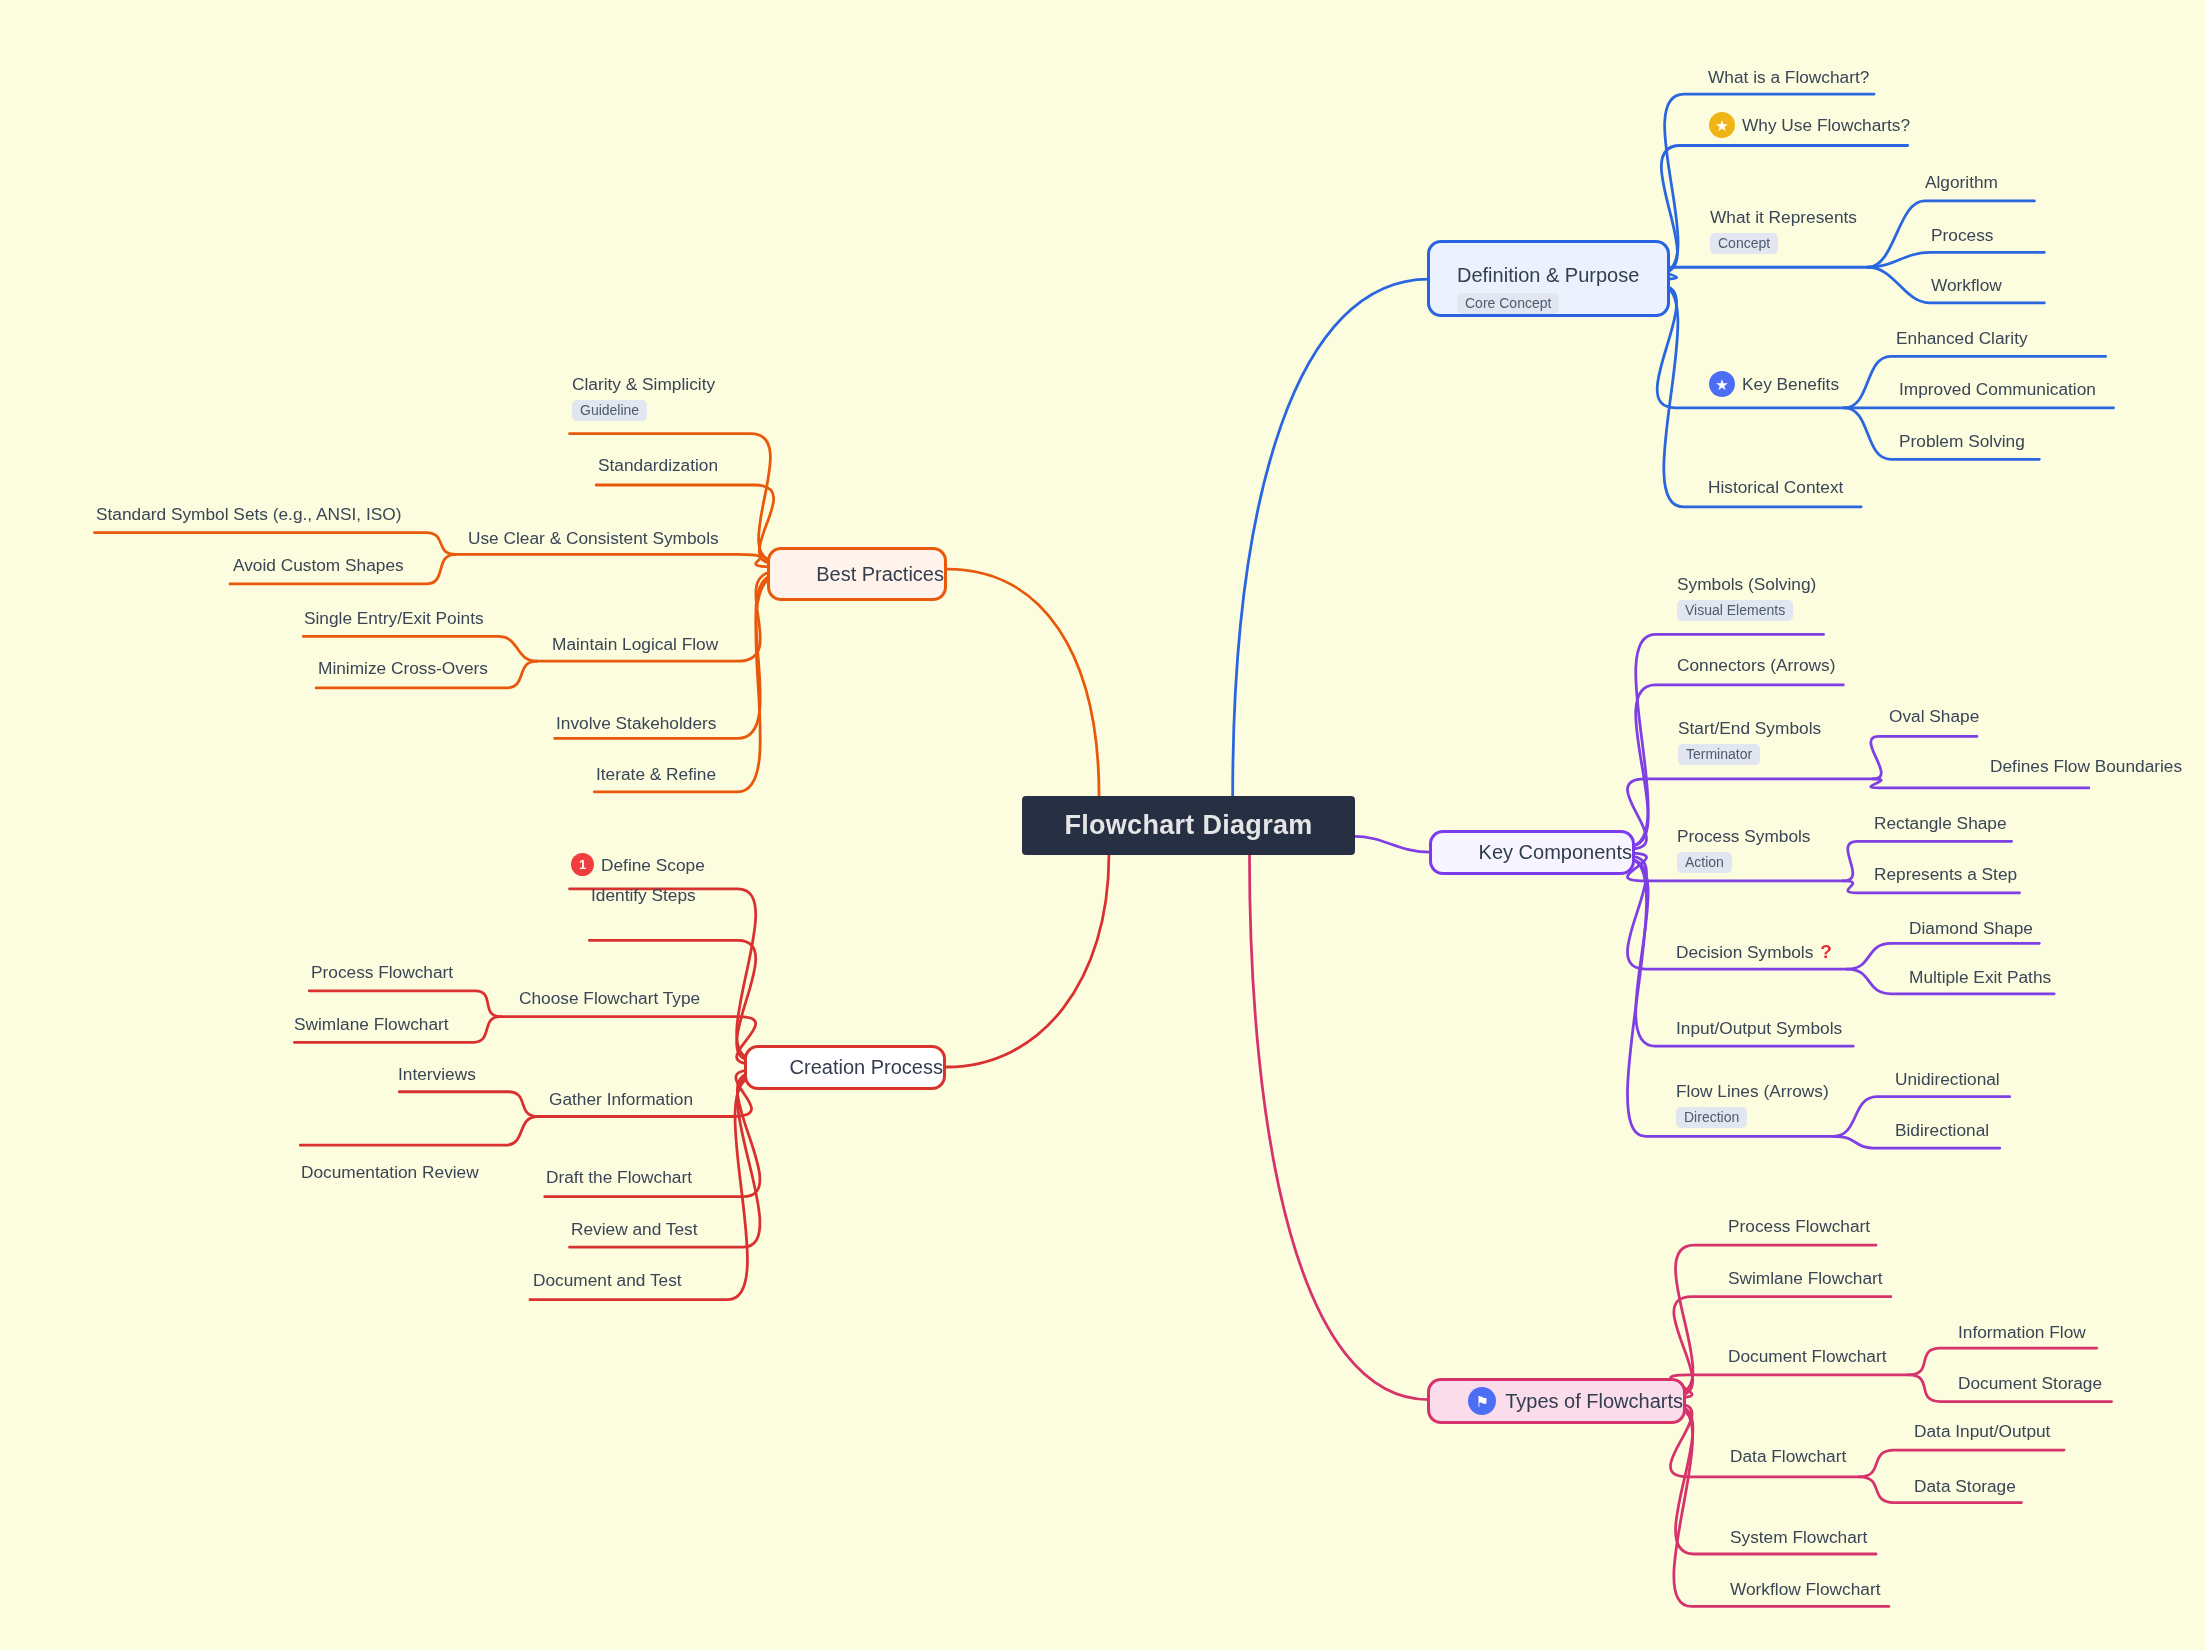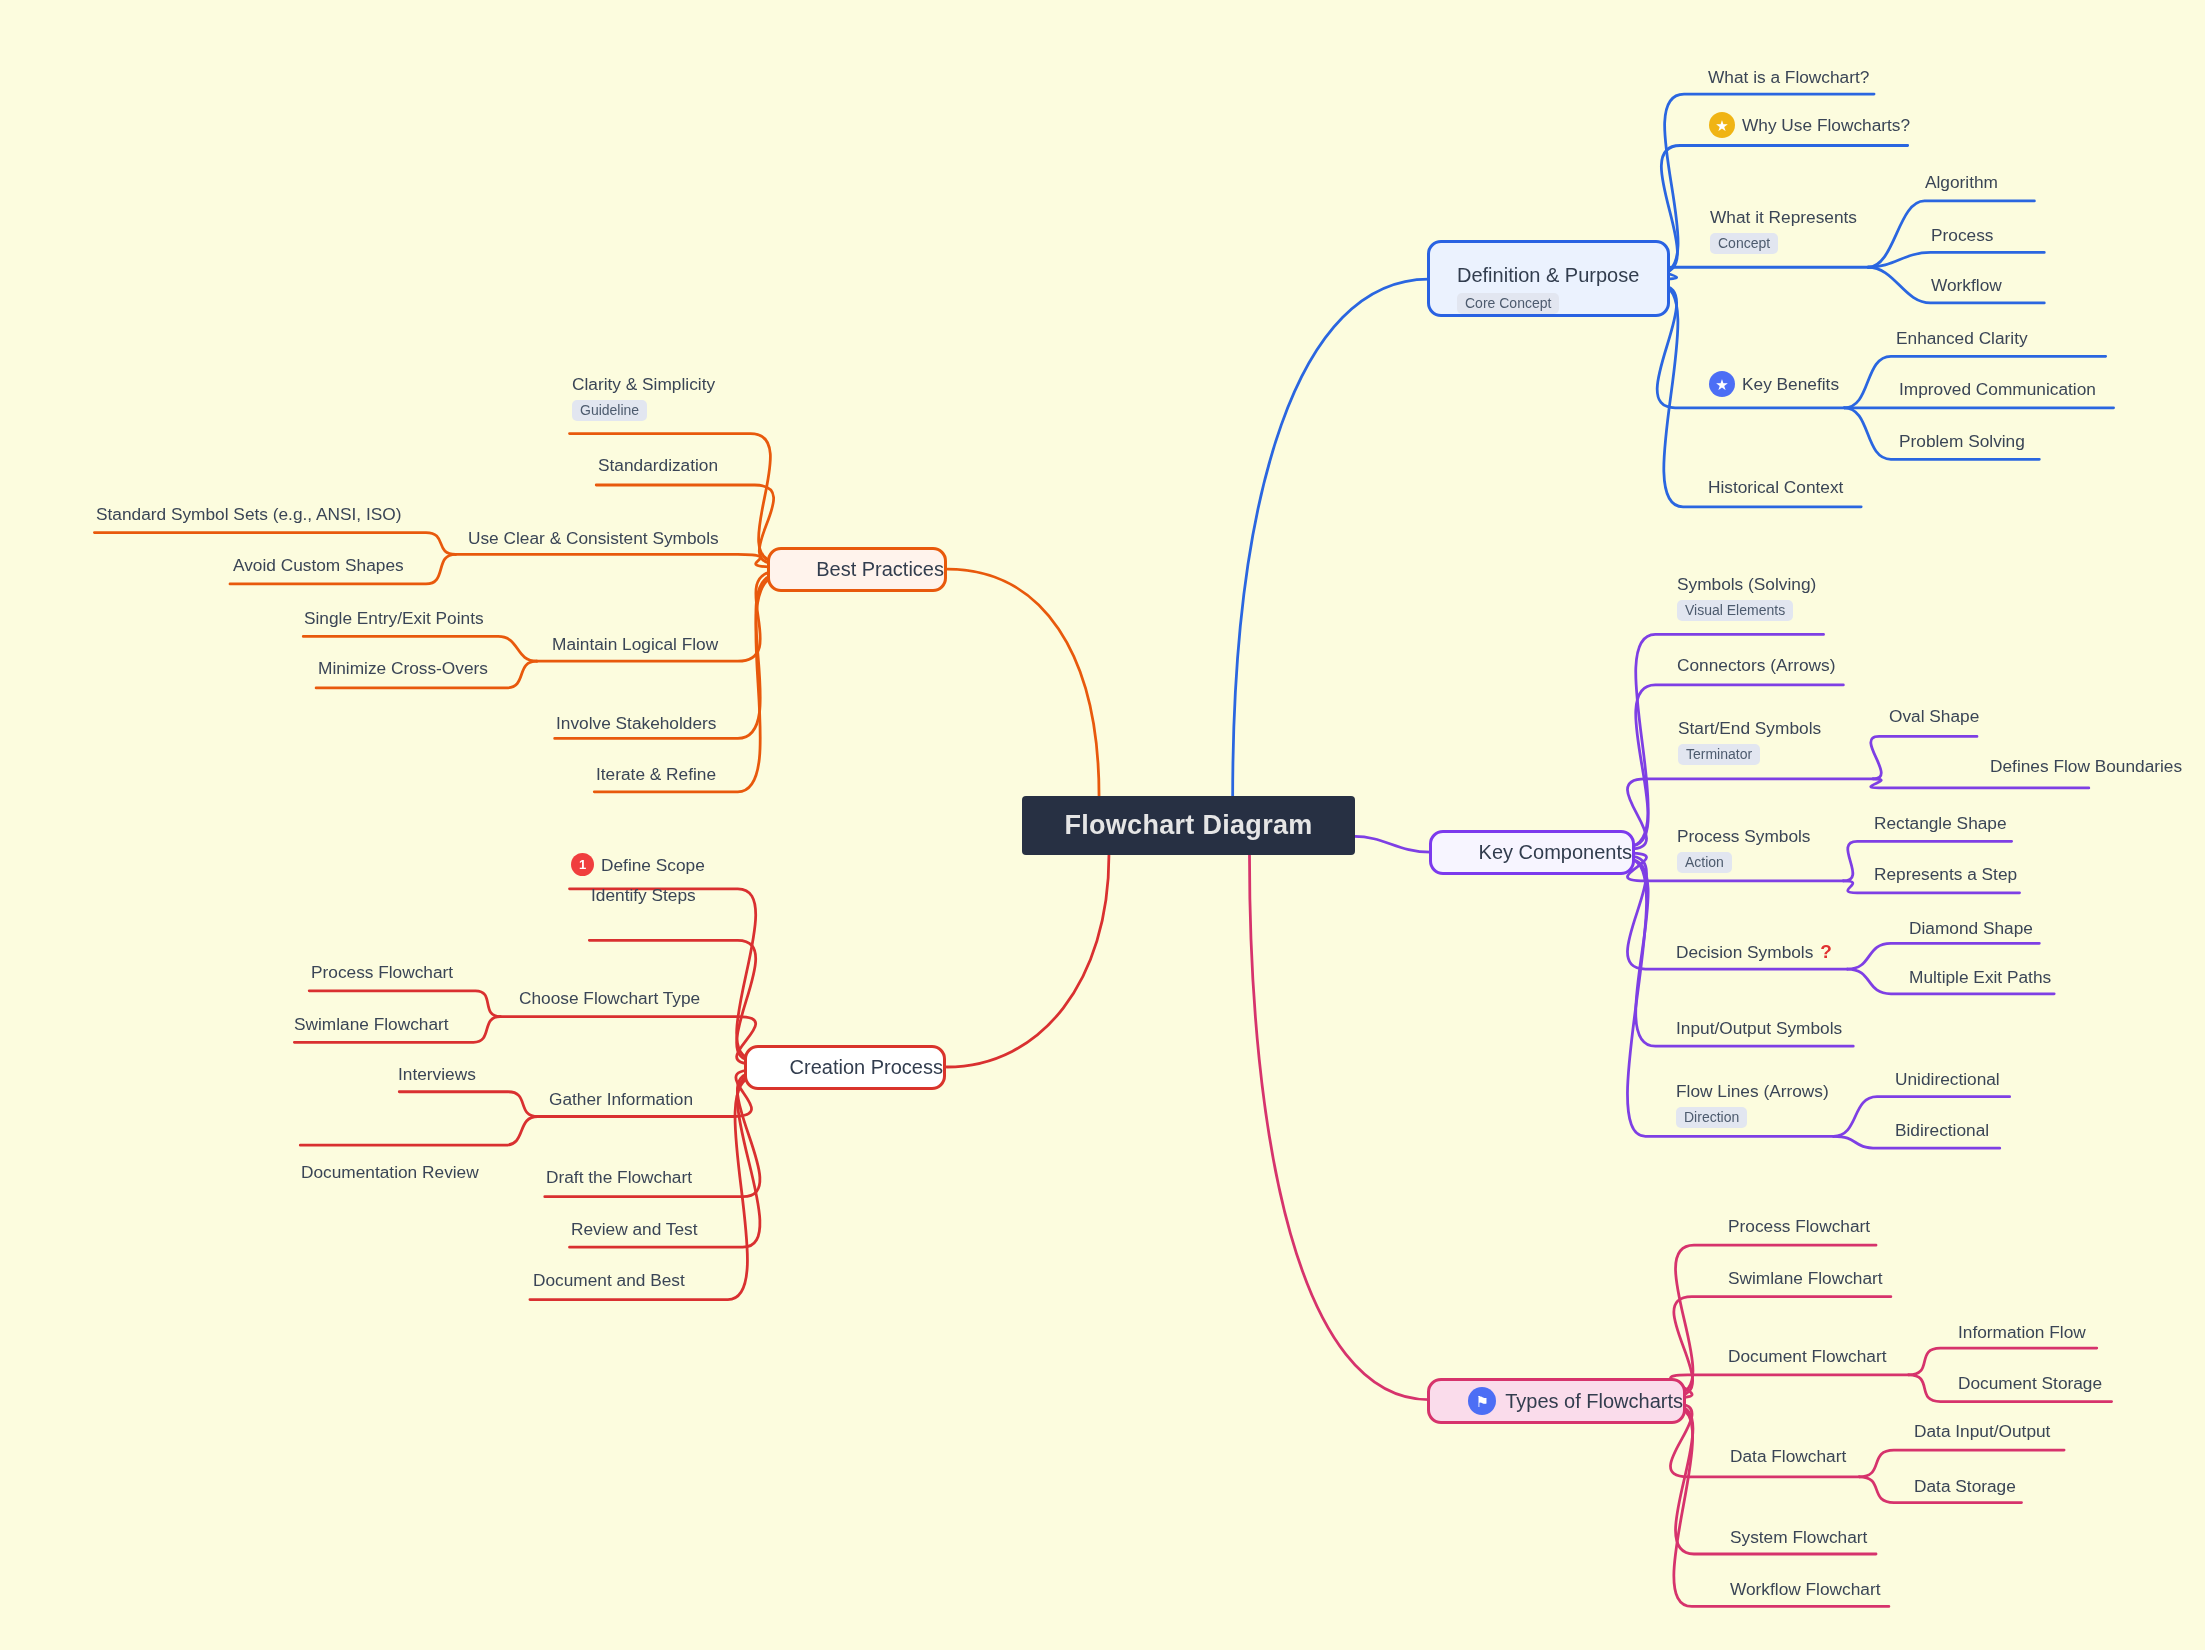--- a/index.html
+++ b/index.html
@@ -147,7 +147,7 @@
     <span>Types of Flowcharts</span>
   </div>
 
-  <div class="bnode node-bp" style="left:767px;top:547px;width:180px;height:45px;">
+  <div class="bnode node-bp" style="left:767px;top:547px;width:180px;height:54px;">
     <span>Best Practices</span>
   </div>
 

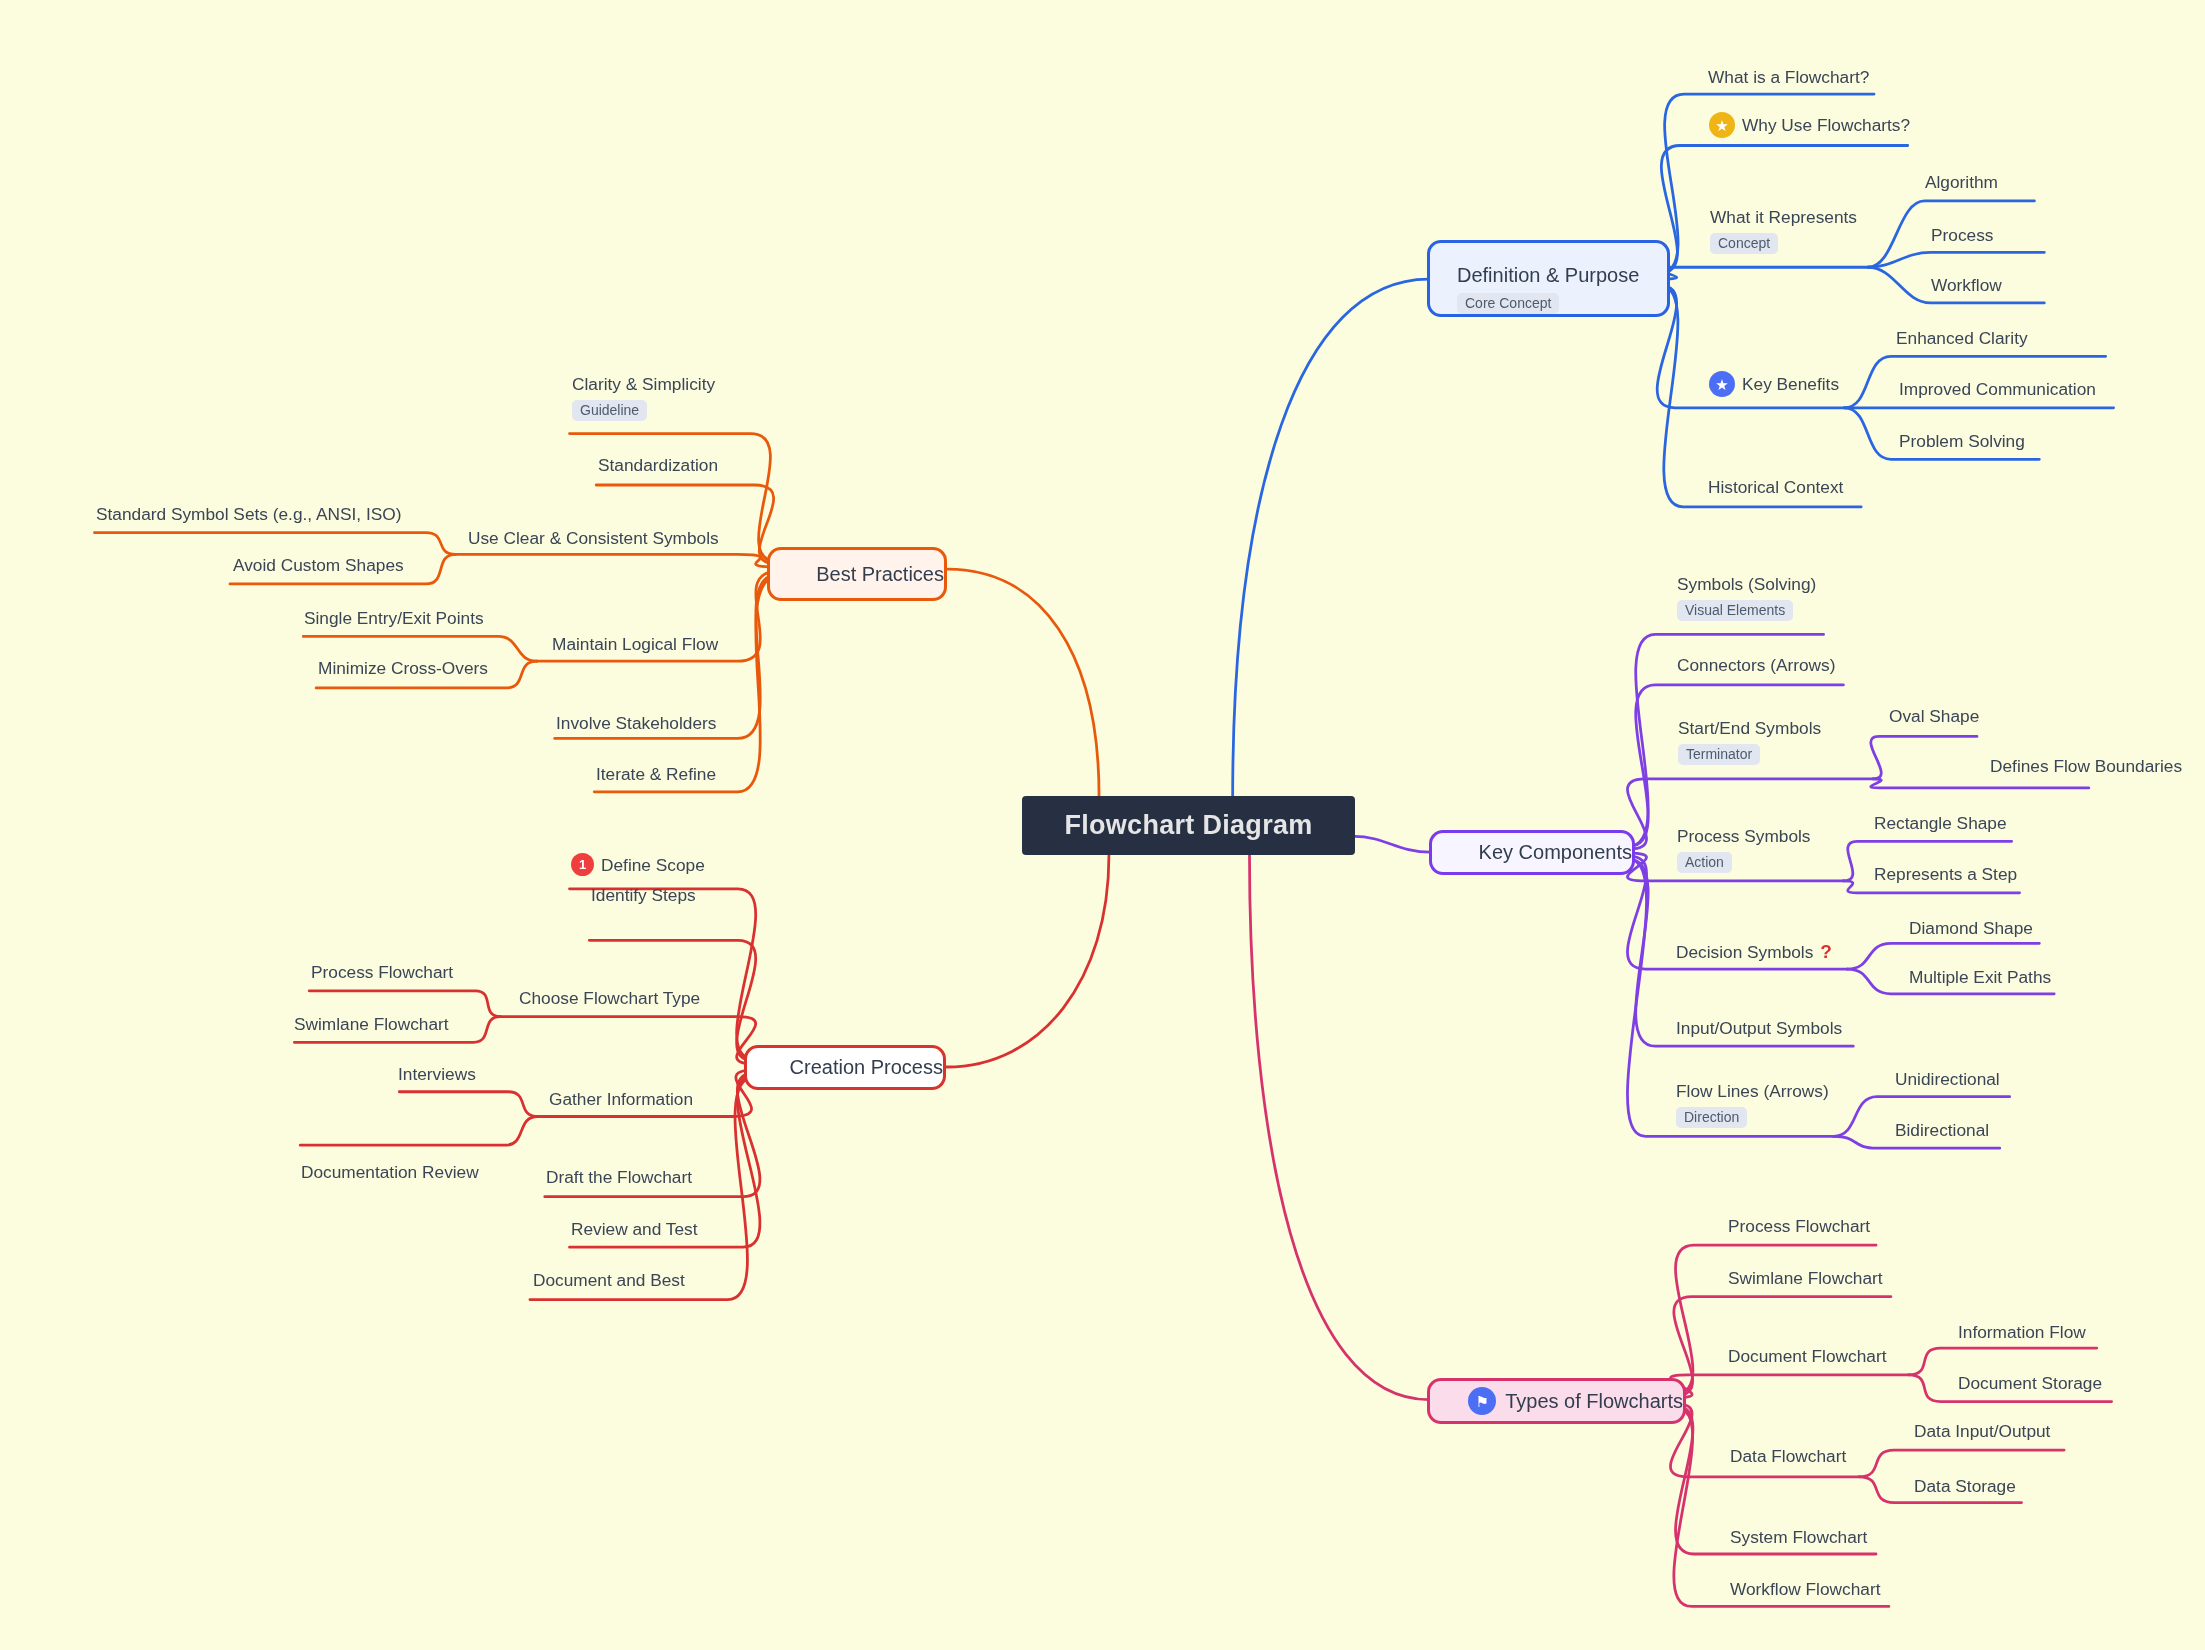--- a/index.html
+++ b/index.html
@@ -337,7 +337,7 @@
     <span>Review and Test</span>
   </div>
   <div class="leaf" style="left:533px;top:1269px;">
-    <span>Document and Best</span>
+    <span>Document and Test</span>
   </div>
 
 </div>

